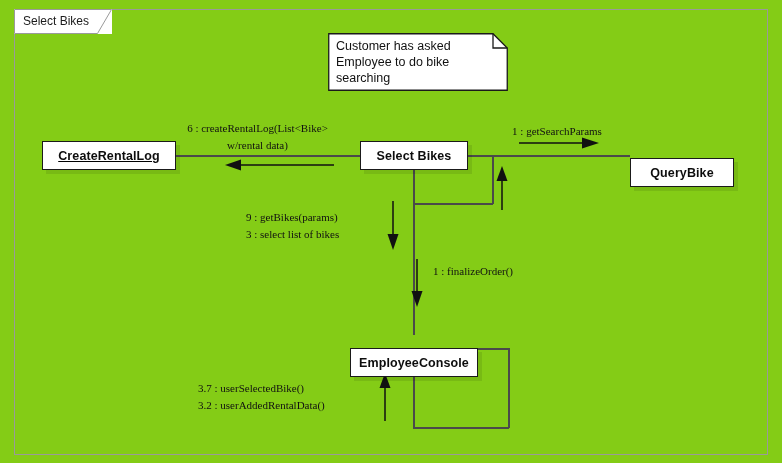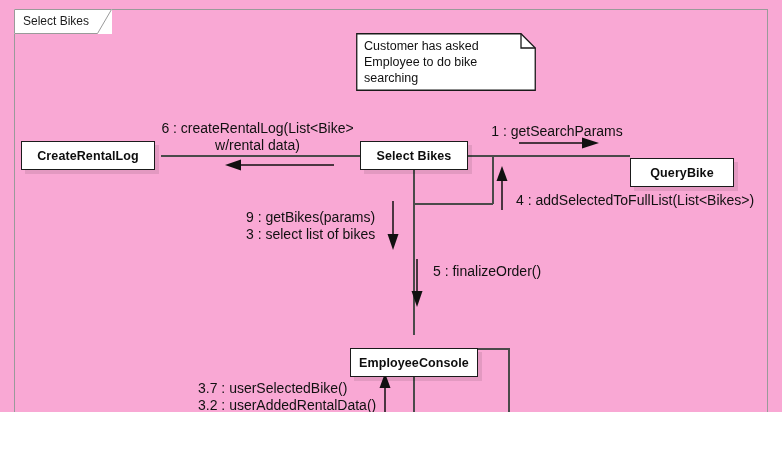--- a/index.html
+++ b/index.html
@@ -15,8 +15,8 @@
   #canvas {
     position: relative;
     width: 782px;
-    height: 412px;
-    background: #f9a8d4;
+    height: 463px;
+    background: #84cc16;
     overflow: hidden;
   }
 

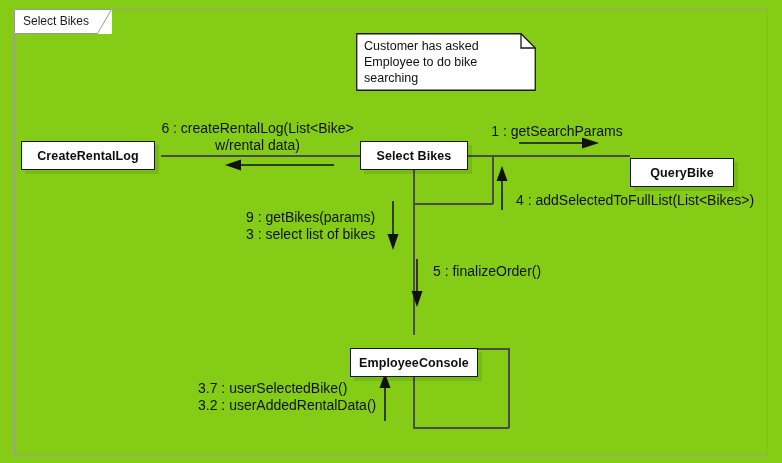--- a/index.html
+++ b/index.html
@@ -63,7 +63,6 @@
     top: 33px;
     width: 180px;
     height: 58px;
-    margin-left: 28px;
   }
   .note svg {
     position: absolute;

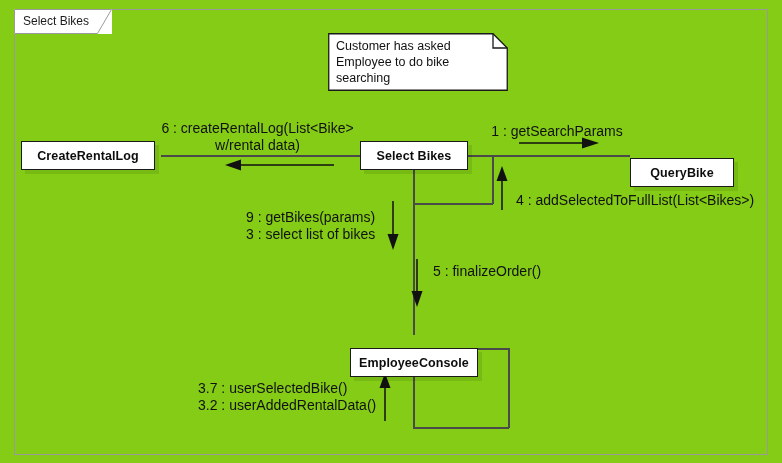--- a/index.html
+++ b/index.html
@@ -124,11 +124,12 @@
   
   .msg {
     position: absolute;
-    font-size: 14px;
+    font-size: 11px;
     color: #111111;
     line-height: 17px;
     white-space: pre-line;
     z-index: 6;
+    font-family: Liberation Serif, serif;
   }
   .msg.center { text-align: center; }
   .msg.left   { text-align: left; }

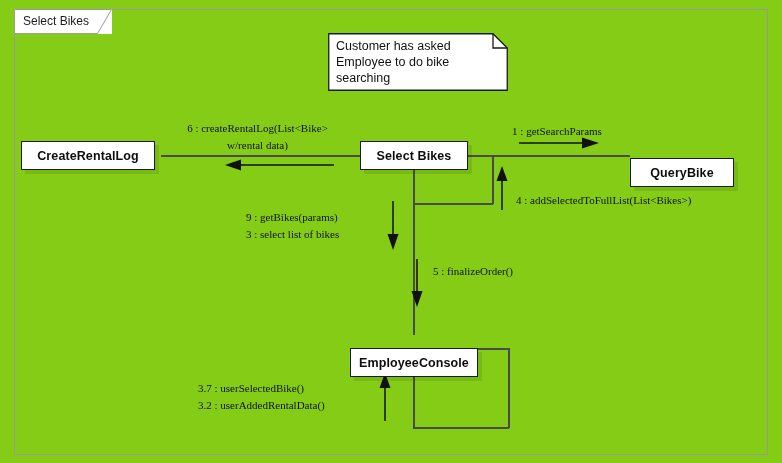--- a/index.html
+++ b/index.html
@@ -100,7 +100,7 @@
     letter-spacing: 0.1px;
   }
 
-  #box-createrentallog { left: 21px;  top: 141px; width: 134px; height: 29px; }
+  #box-createrentallog { left: 42px;  top: 141px; width: 134px; height: 29px; text-decoration: underline; }
   #box-selectbikes     { left: 360px; top: 141px; width: 108px; height: 29px; }
   #box-querybike       { left: 630px; top: 158px; width: 104px; height: 29px; }
   #box-employeeconsole { left: 350px; top: 335px; width: 128px; height: 29px; margin-top: 13px; }

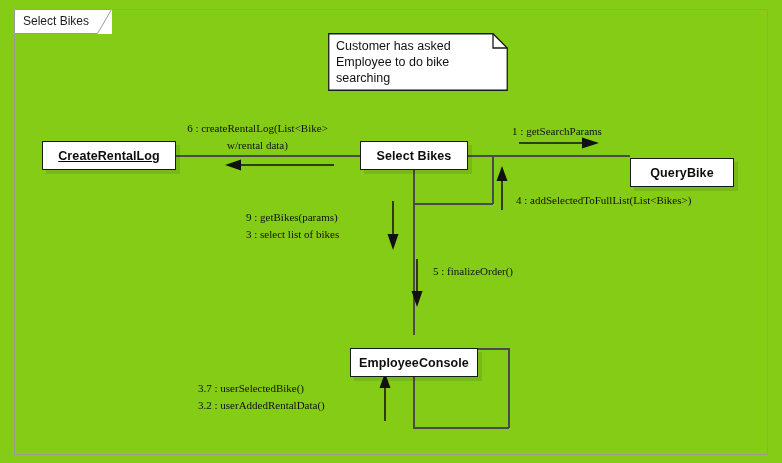--- a/index.html
+++ b/index.html
@@ -189,7 +189,6 @@
     <line x1="7" y1="44" x2="7" y2="12" stroke="#111111" stroke-width="1.5"></line>
     <polygon points="7,0 1.5,15 12.5,15" fill="#111111"></polygon>
   </svg>
-  <div class="msg left" style="left:516px; top:192px; width:260px;">4 : addSelectedToFullList(List&lt;Bikes&gt;)</div>
 
   <div class="msg left" style="left:246px; top:209px; width:150px;">9 : getBikes(params)
 3 : select list of bikes</div>

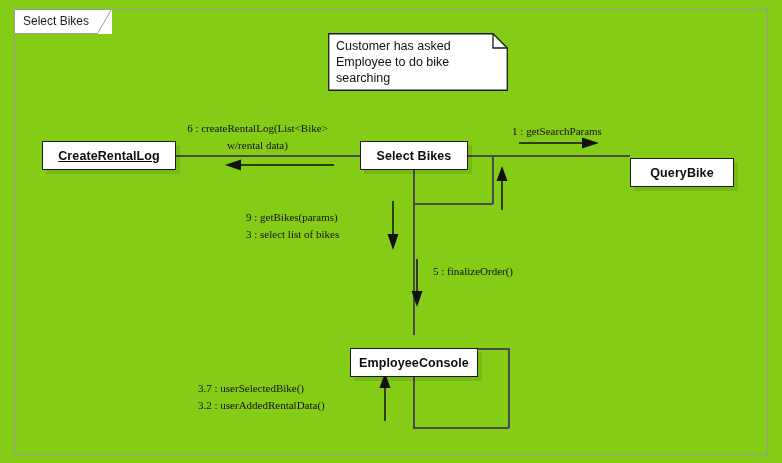--- a/index.html
+++ b/index.html
@@ -201,7 +201,7 @@
     <line x1="7" y1="0" x2="7" y2="35" stroke="#111111" stroke-width="1.5"></line>
     <polygon points="7,48 1.5,32 12.5,32" fill="#111111"></polygon>
   </svg>
-  <div class="msg left" style="left:433px; top:263px; width:180px;">5 : finalizeOrder()</div>
+  <div class="msg left" style="left:433px; top:263px; width:180px;">1 : finalizeOrder()</div>
 
   <div class="msg left" style="left:198px; top:380px; width:185px;">3.7 : userSelectedBike()
 3.2 : userAddedRentalData()</div>

